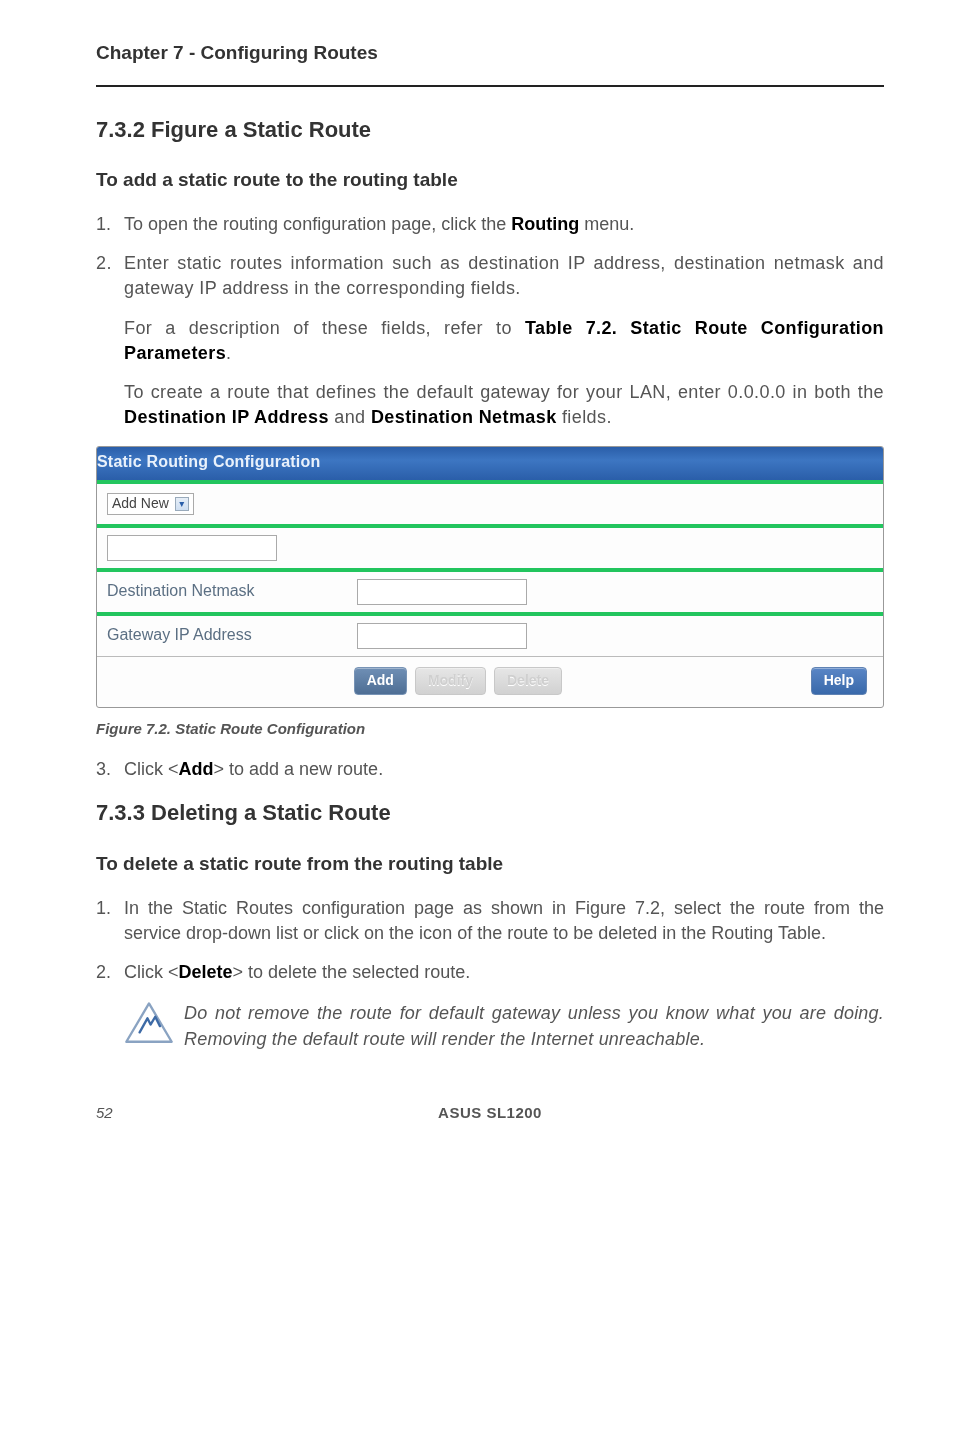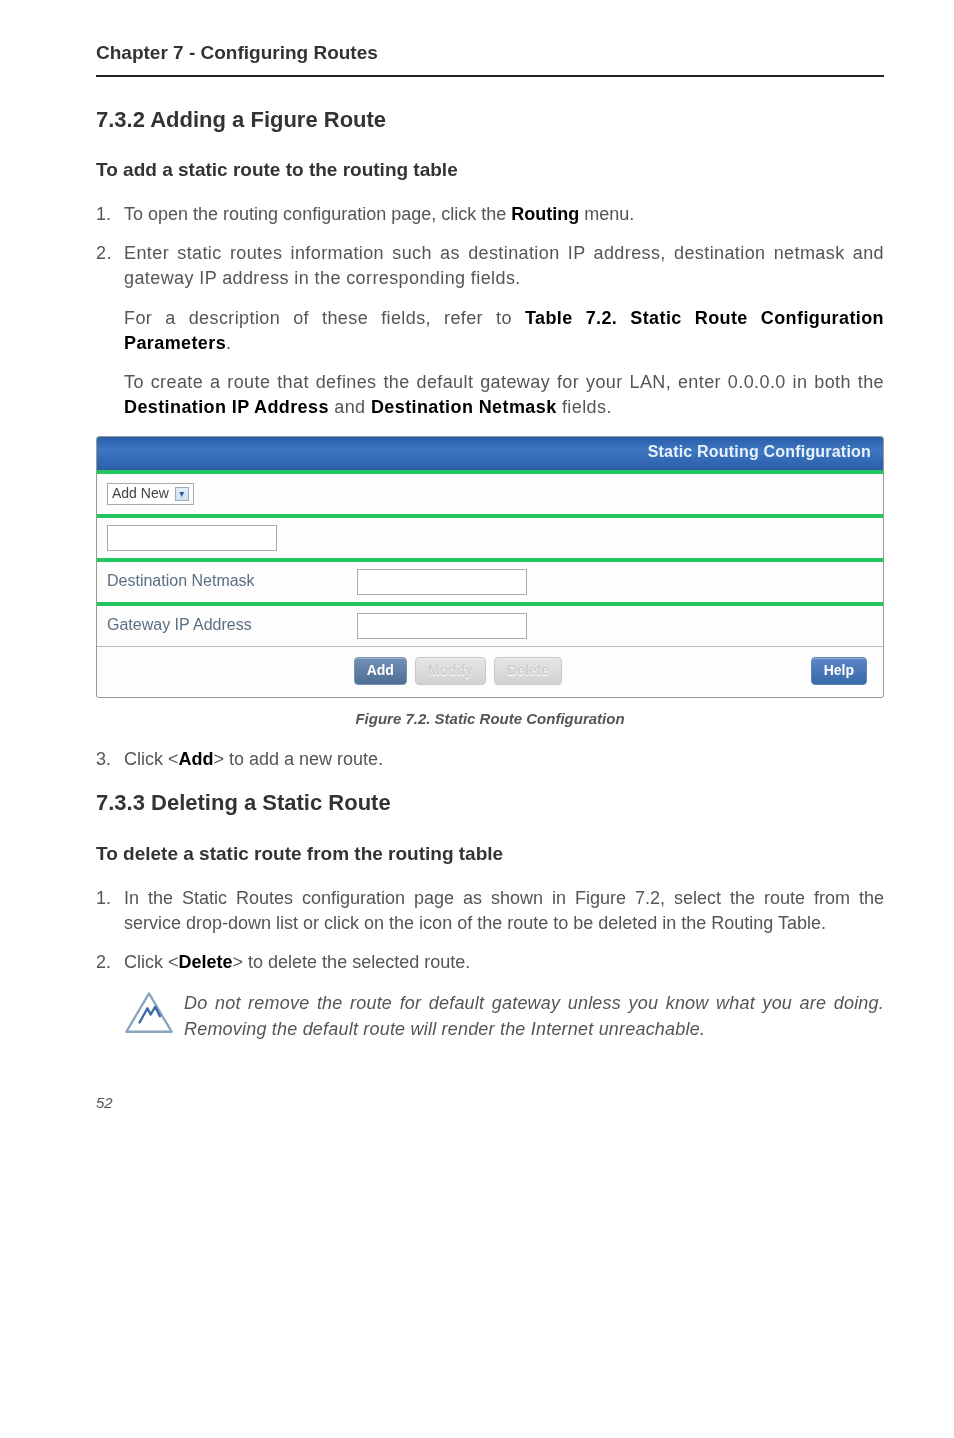--- a/index.html
+++ b/index.html
@@ -16,7 +16,7 @@
   .running-head {
     font-weight: bold;
     font-size: 19px;
-    margin-bottom: 8px;
+    margin-bottom: 18px;
   }
   .rule {
     border: none;

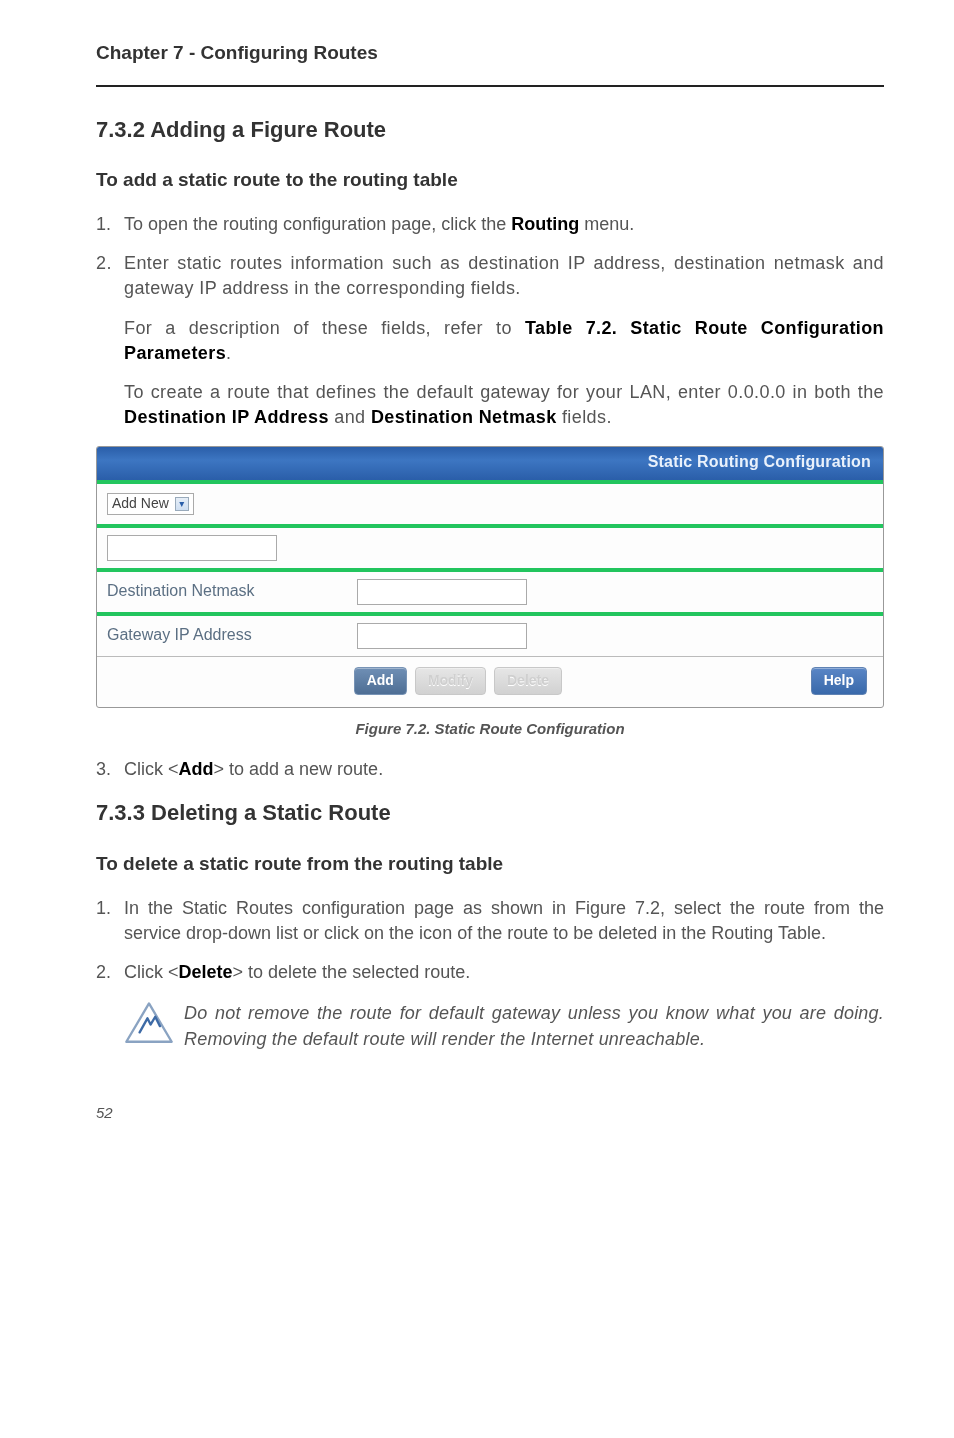--- a/index.html
+++ b/index.html
@@ -184,7 +184,7 @@
 <div class="running-head">Chapter 7 - Configuring Routes</div>
 <hr class="rule">
 
-<h2 class="section">7.3.2 Adding a Figure Route</h2>
+<h2 class="section">7.3.2 Figure a Static Route</h2>
 <h3 class="subhead">To add a static route to the routing table</h3>
 
 <ol class="steps">

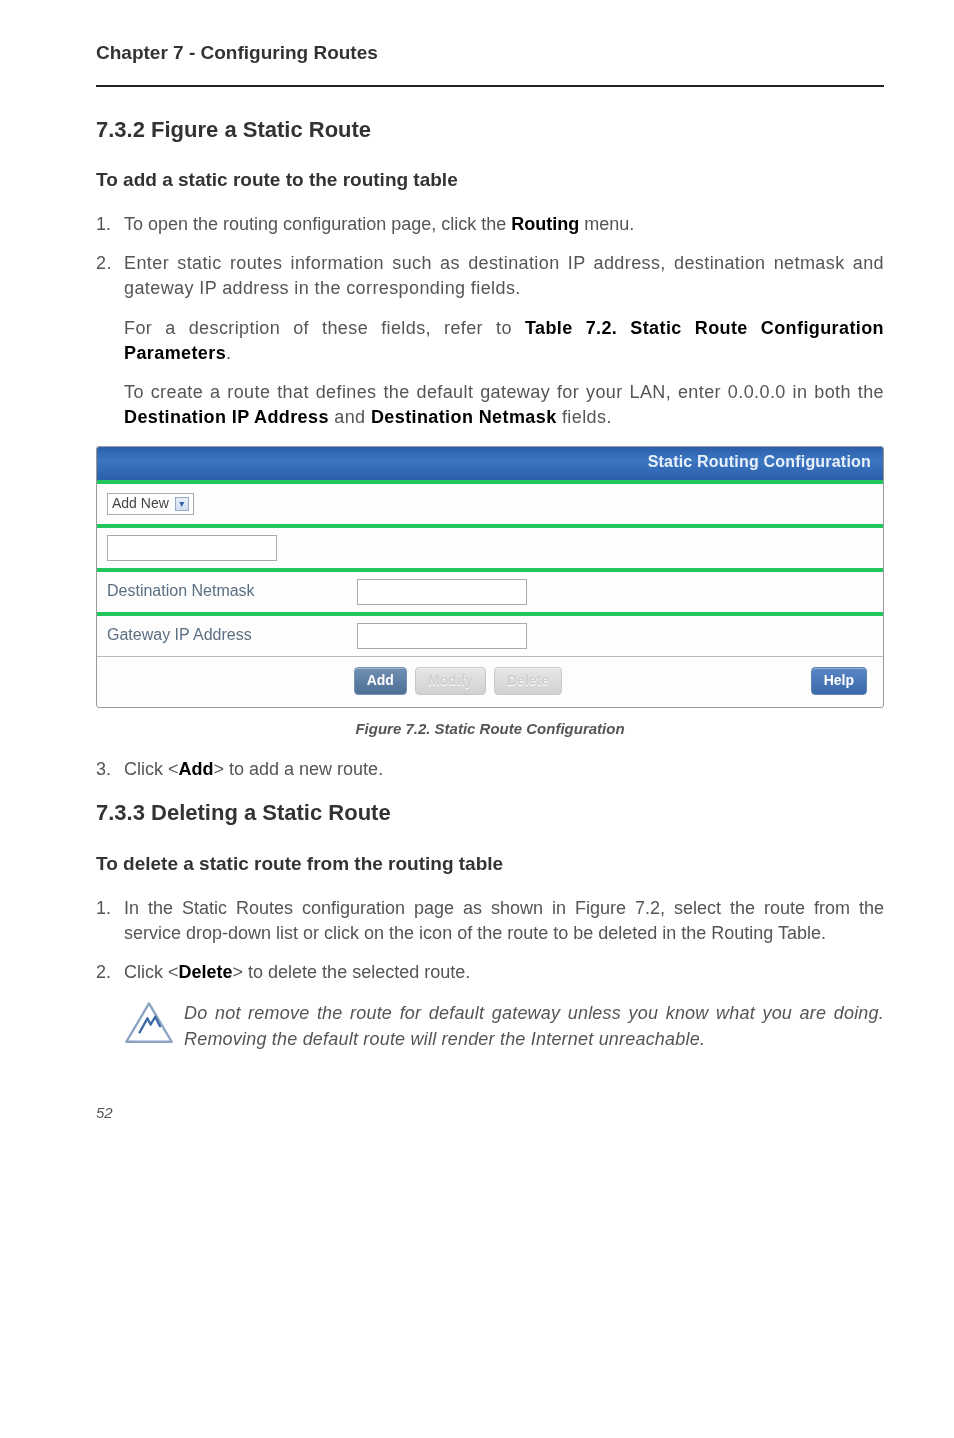--- a/index.html
+++ b/index.html
@@ -73,7 +73,7 @@
     background: linear-gradient(#2a5ea9,#3d76c2 40%,#2a5ea9);
     color: #e9f1fb;
     font-weight: bold;
-    text-align: right;
+    text-align: left;
     font-size: 16px;
     padding: 4px 12px 6px 0;
     letter-spacing: .2px;

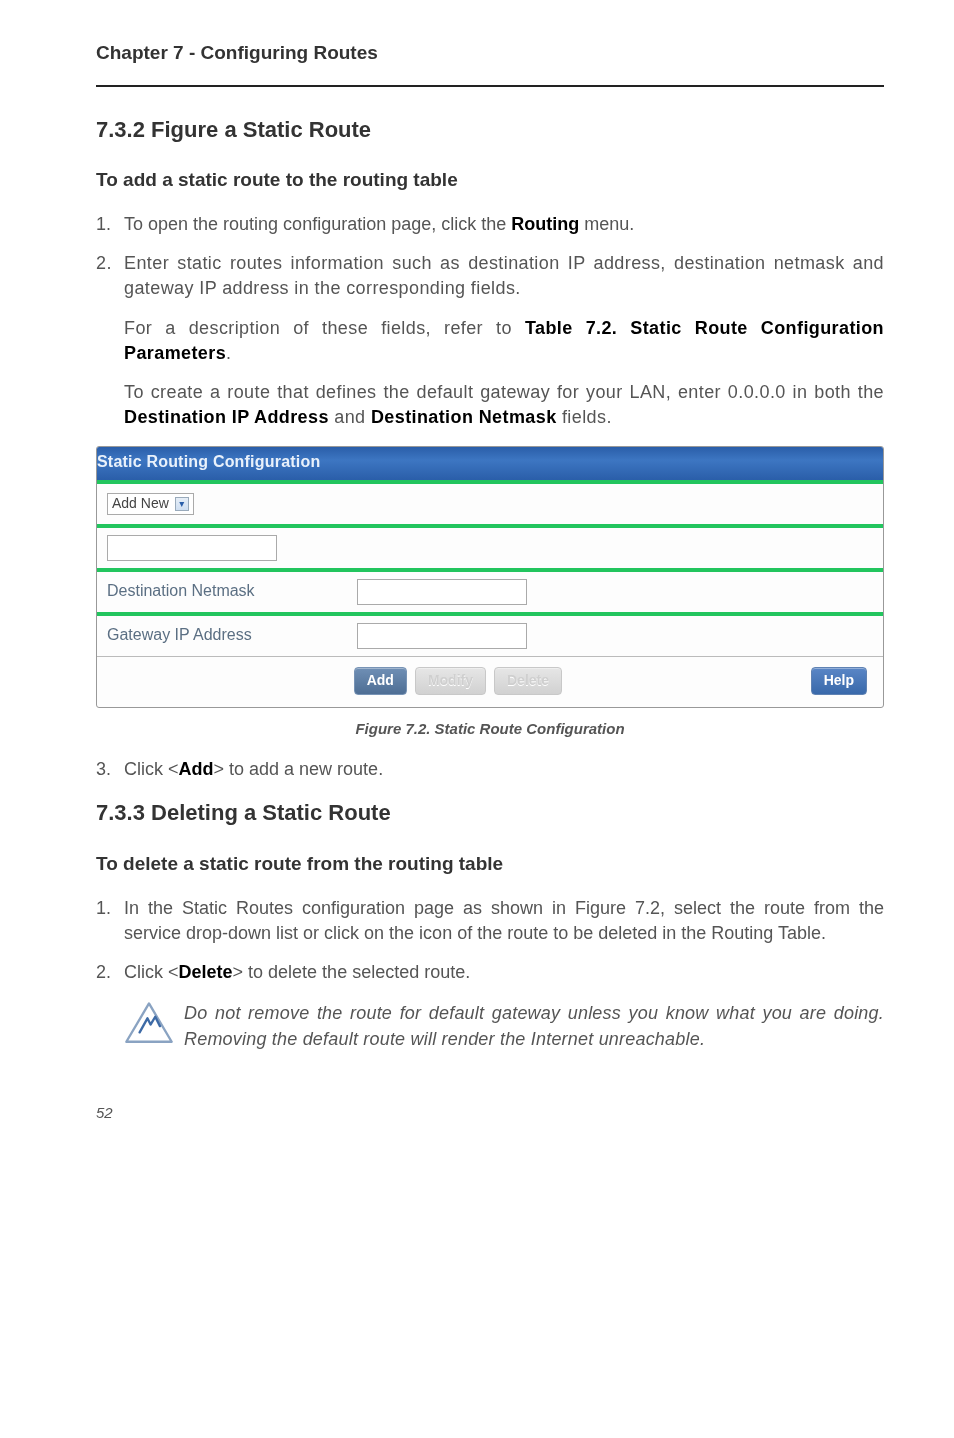--- a/index.html
+++ b/index.html
@@ -144,7 +144,7 @@
     border-color:#5f82b3;
   }
   .figure-cap {
-    text-align:center;
+    text-align:left;
     font-style:italic;
     font-weight:bold;
     font-size:15px;

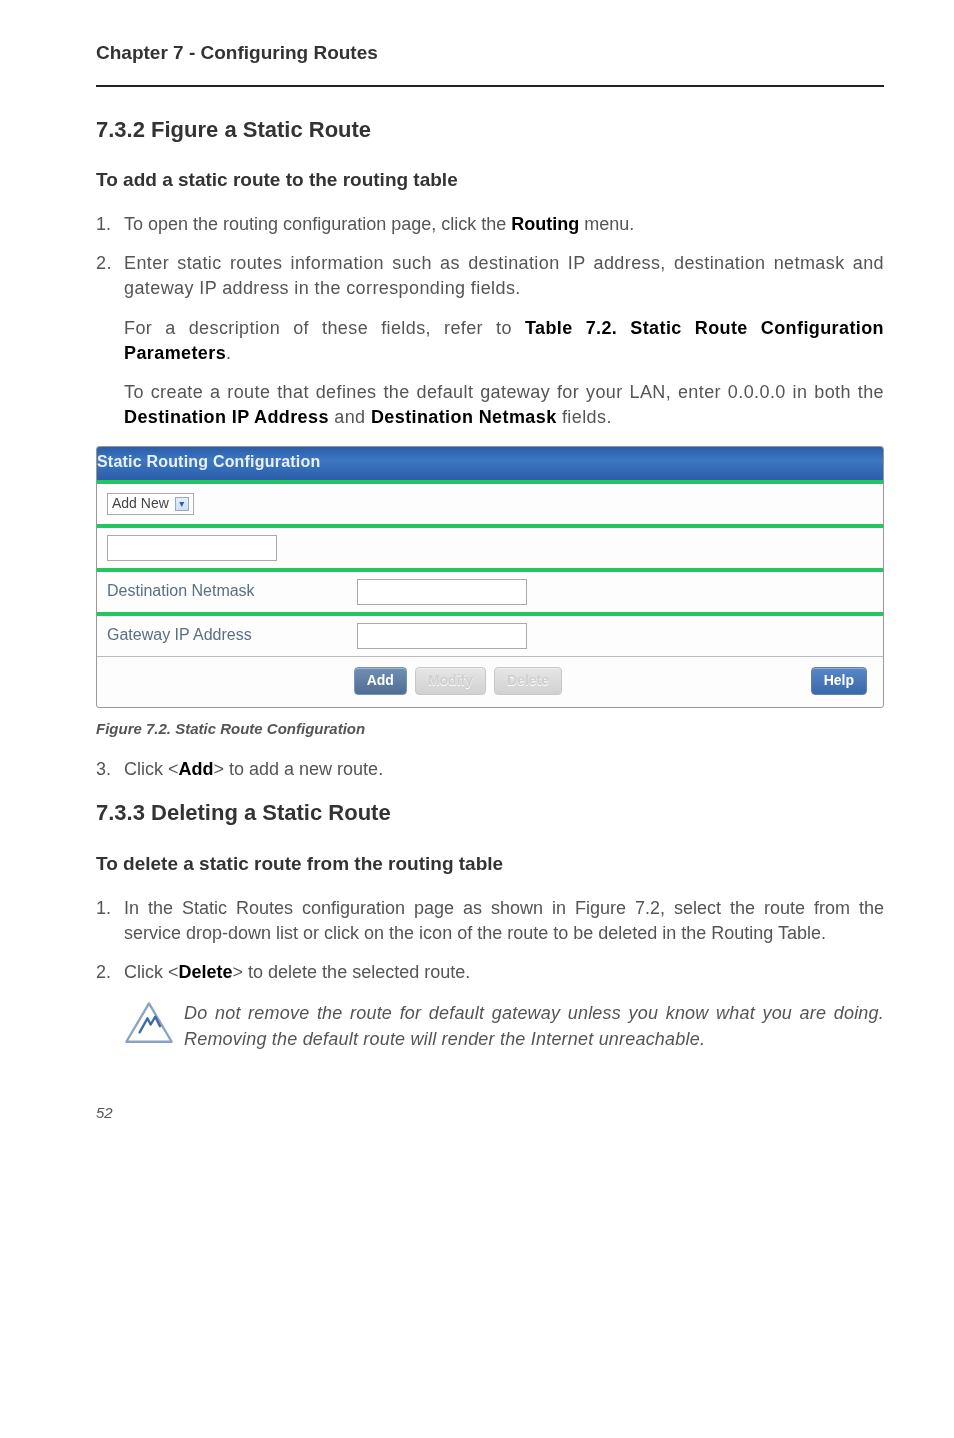--- a/index.html
+++ b/index.html
@@ -266,6 +266,7 @@
 
 <div class="footer">
   <div class="pn">52</div>
+  <div class="prod">ASUS SL1200</div>
   <div class="pn"></div>
 </div>
 

